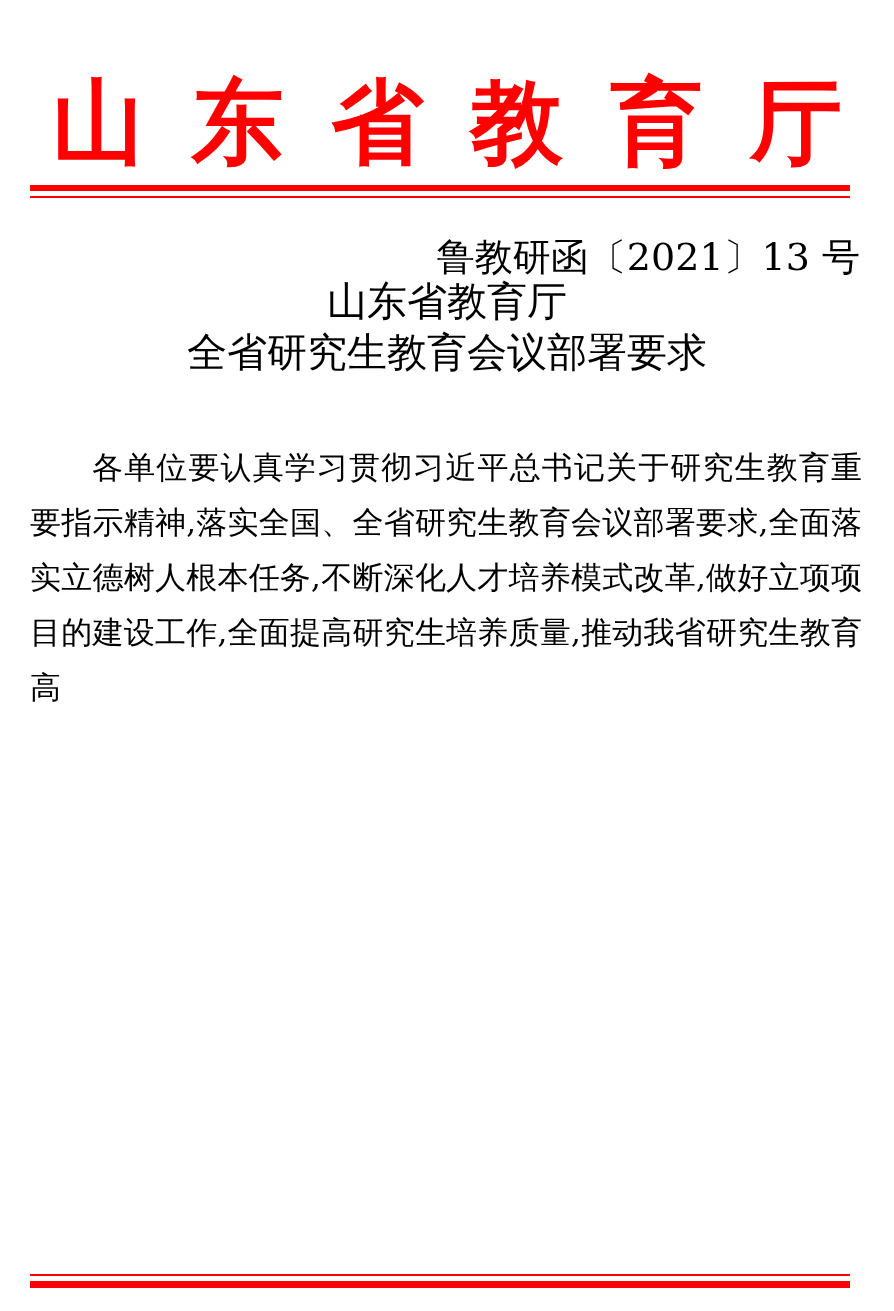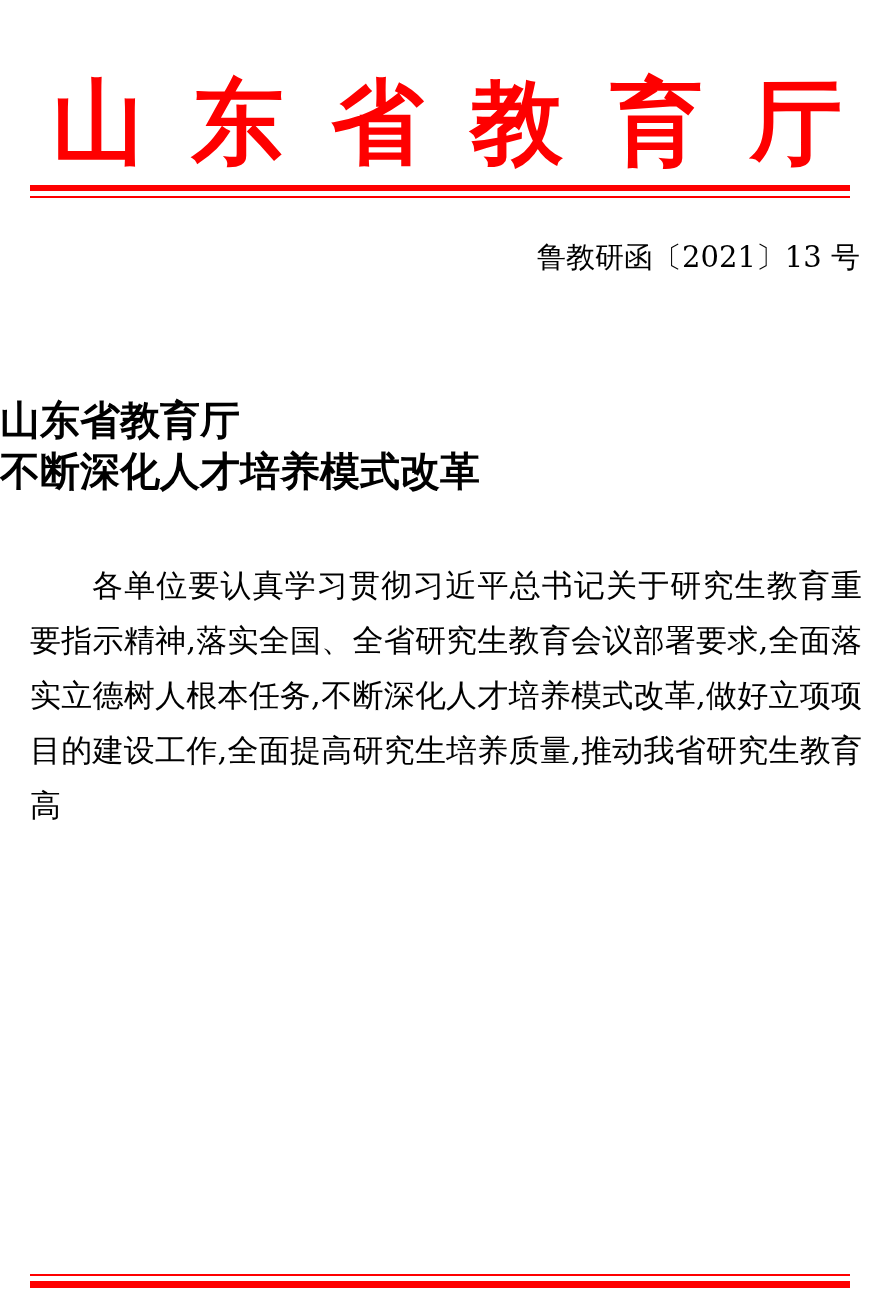--- a/index.html
+++ b/index.html
@@ -37,7 +37,7 @@
     margin-top: 40px;
     padding-right: 34px;
     text-align: right;
-    font-size: 29px;
+    font-size: 38px;
     line-height: 38px;
   }
   

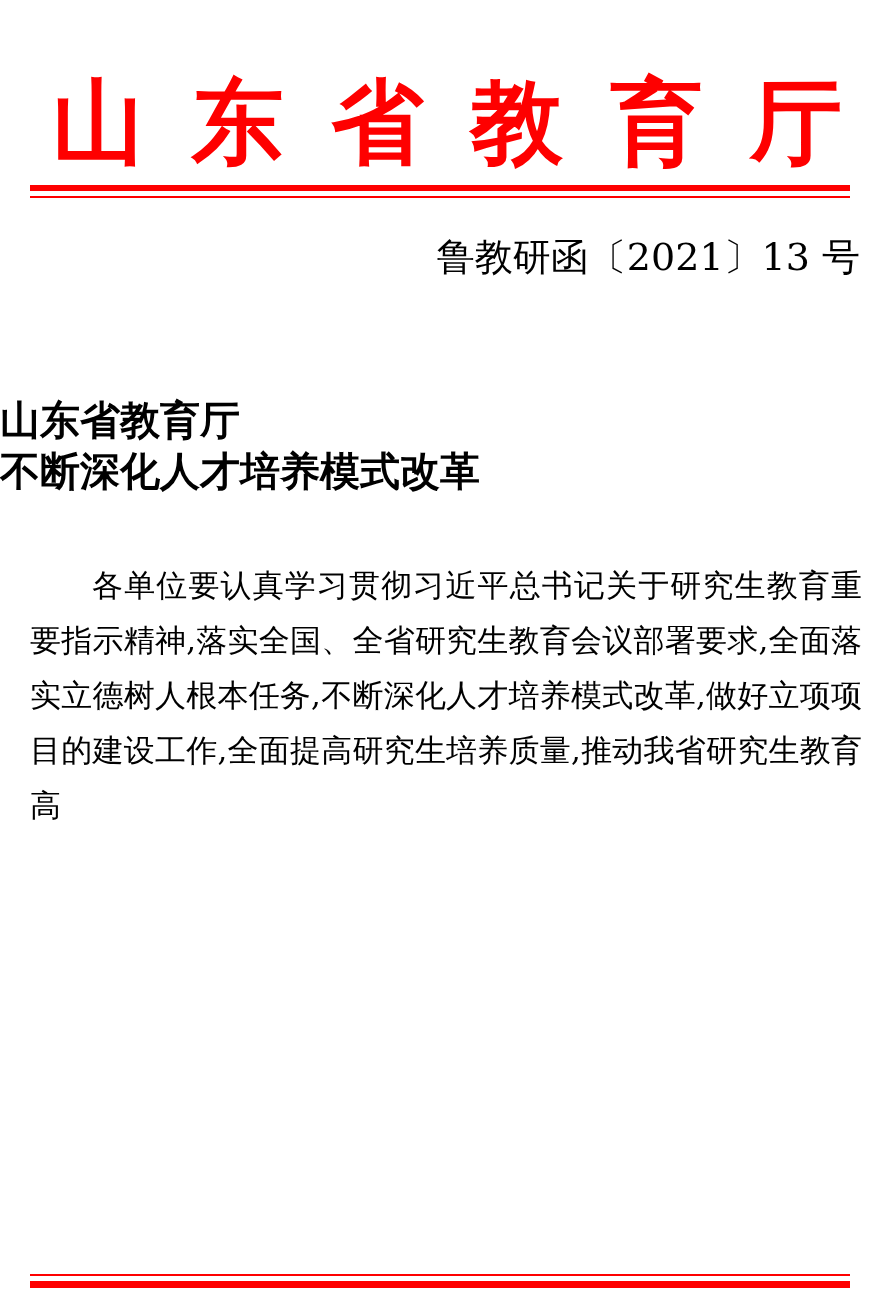--- a/index.html
+++ b/index.html
@@ -42,9 +42,8 @@
   }
   
   .title {
-    margin-top: 118px;
-    text-align: left;
-    font-weight: bold;
+    text-align: center;
+    font-weight: normal;
     font-size: 40px;
     line-height: 51px;
   }

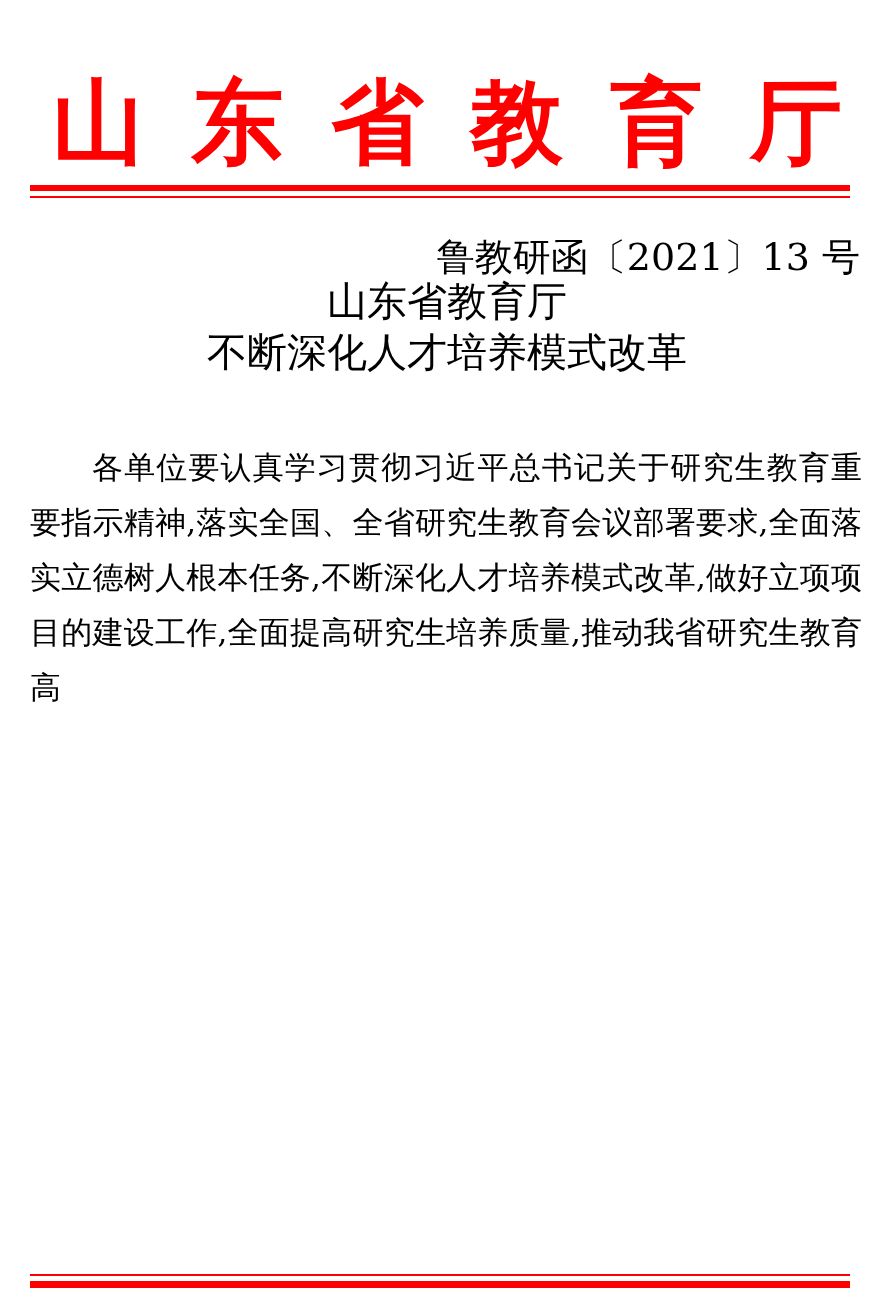--- a/index.html
+++ b/index.html
@@ -87,7 +87,7 @@
 
   <div class="title">
     <div>山东省教育厅</div>
-    <div>不断深化人才培养模式改革</div>
+    <div>全省研究生教育会议部署要求</div>
   </div>
 
   <div class="body-text">

